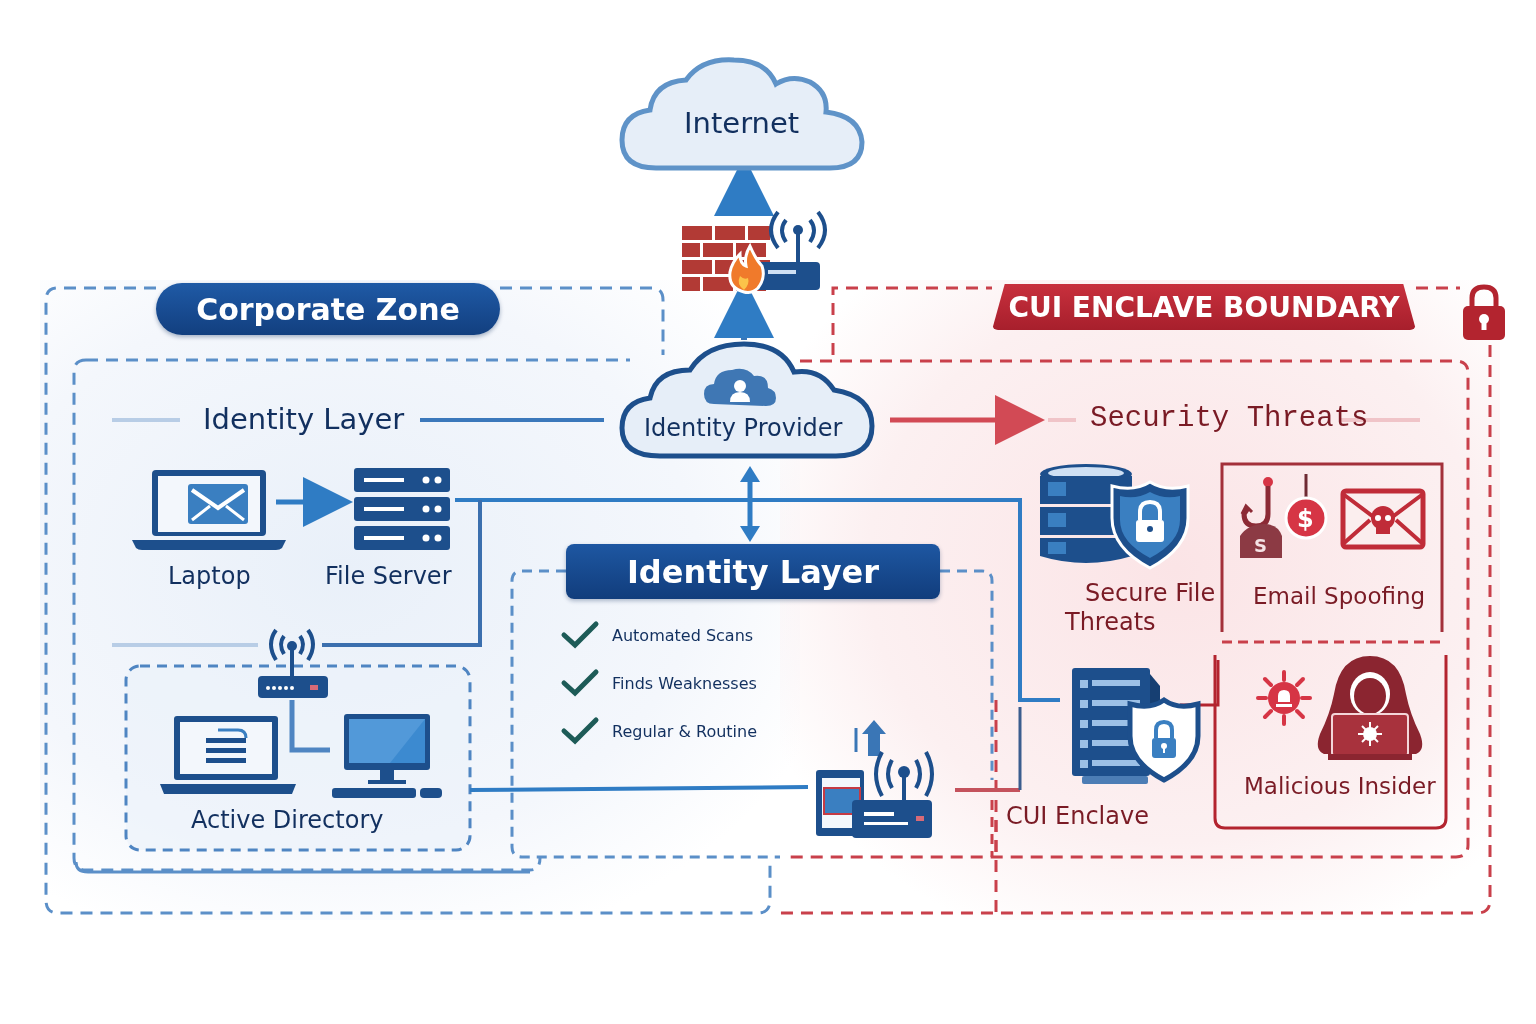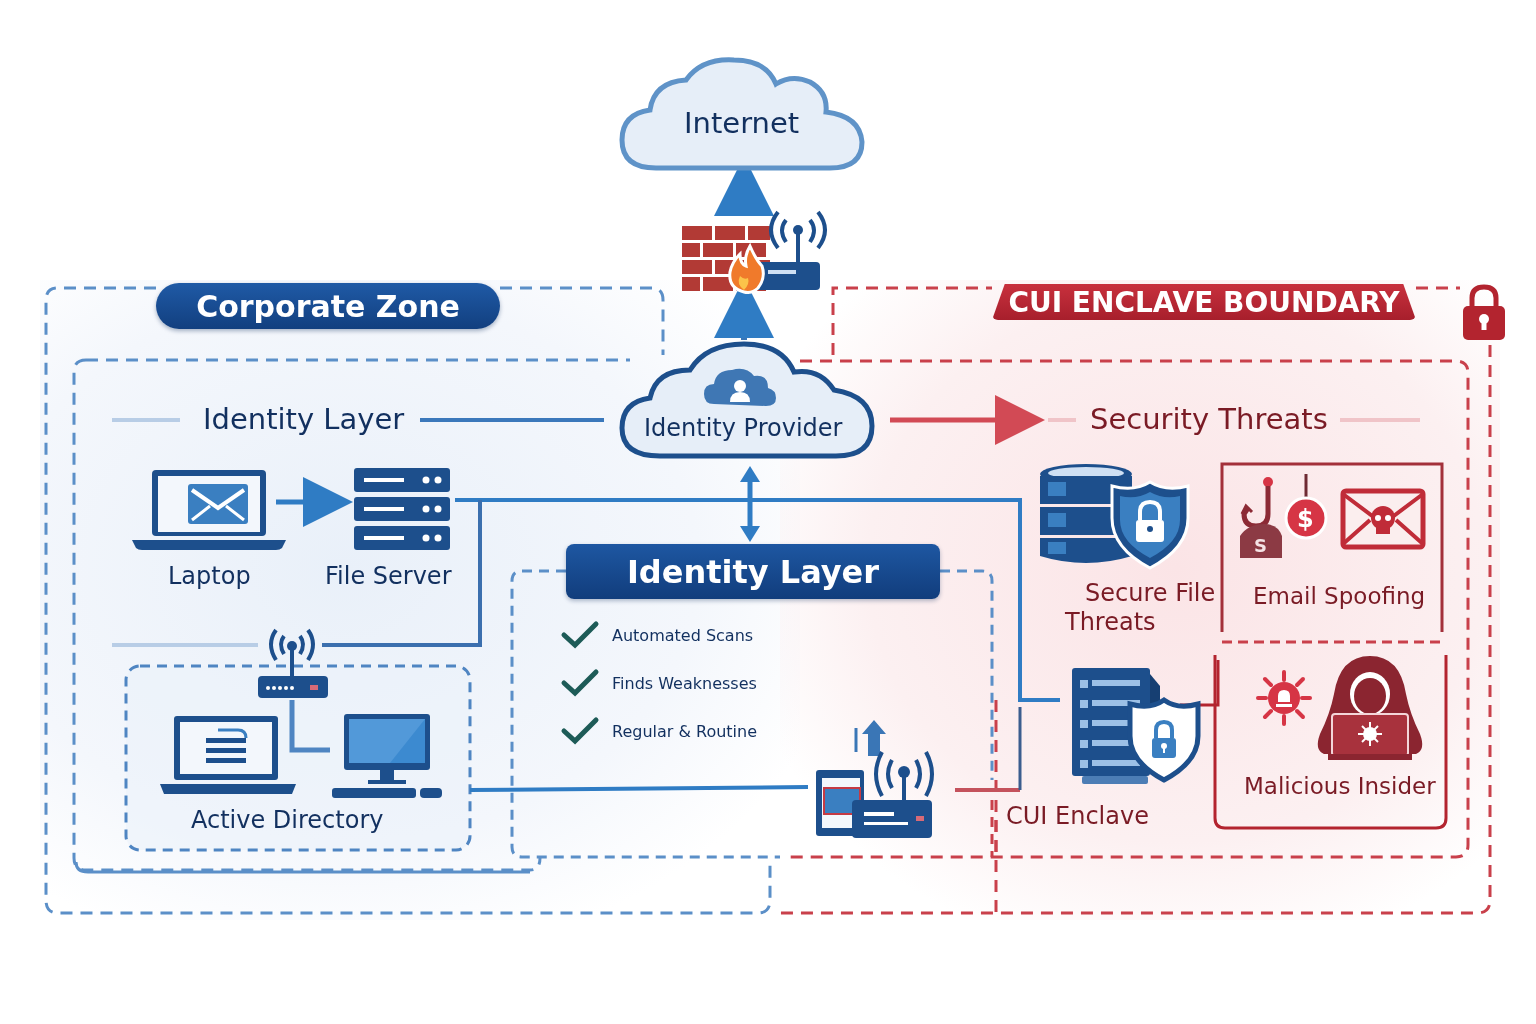--- a/index.html
+++ b/index.html
@@ -16,7 +16,7 @@
   svg.layer { position: absolute; left: 0; top: 0; }
   .label { position: absolute; white-space: nowrap; }
   .pill-blue {
-    position: absolute; left: 156px; top: 283px; width: 344px; height: 46px;
+    position: absolute; left: 156px; top: 283px; width: 344px; height: 52px;
     border-radius: 26px;
     background: linear-gradient(180deg, #1f5aa6 0%, #123f7f 100%);
     color: #fff; font-weight: bold; font-size: 30px;

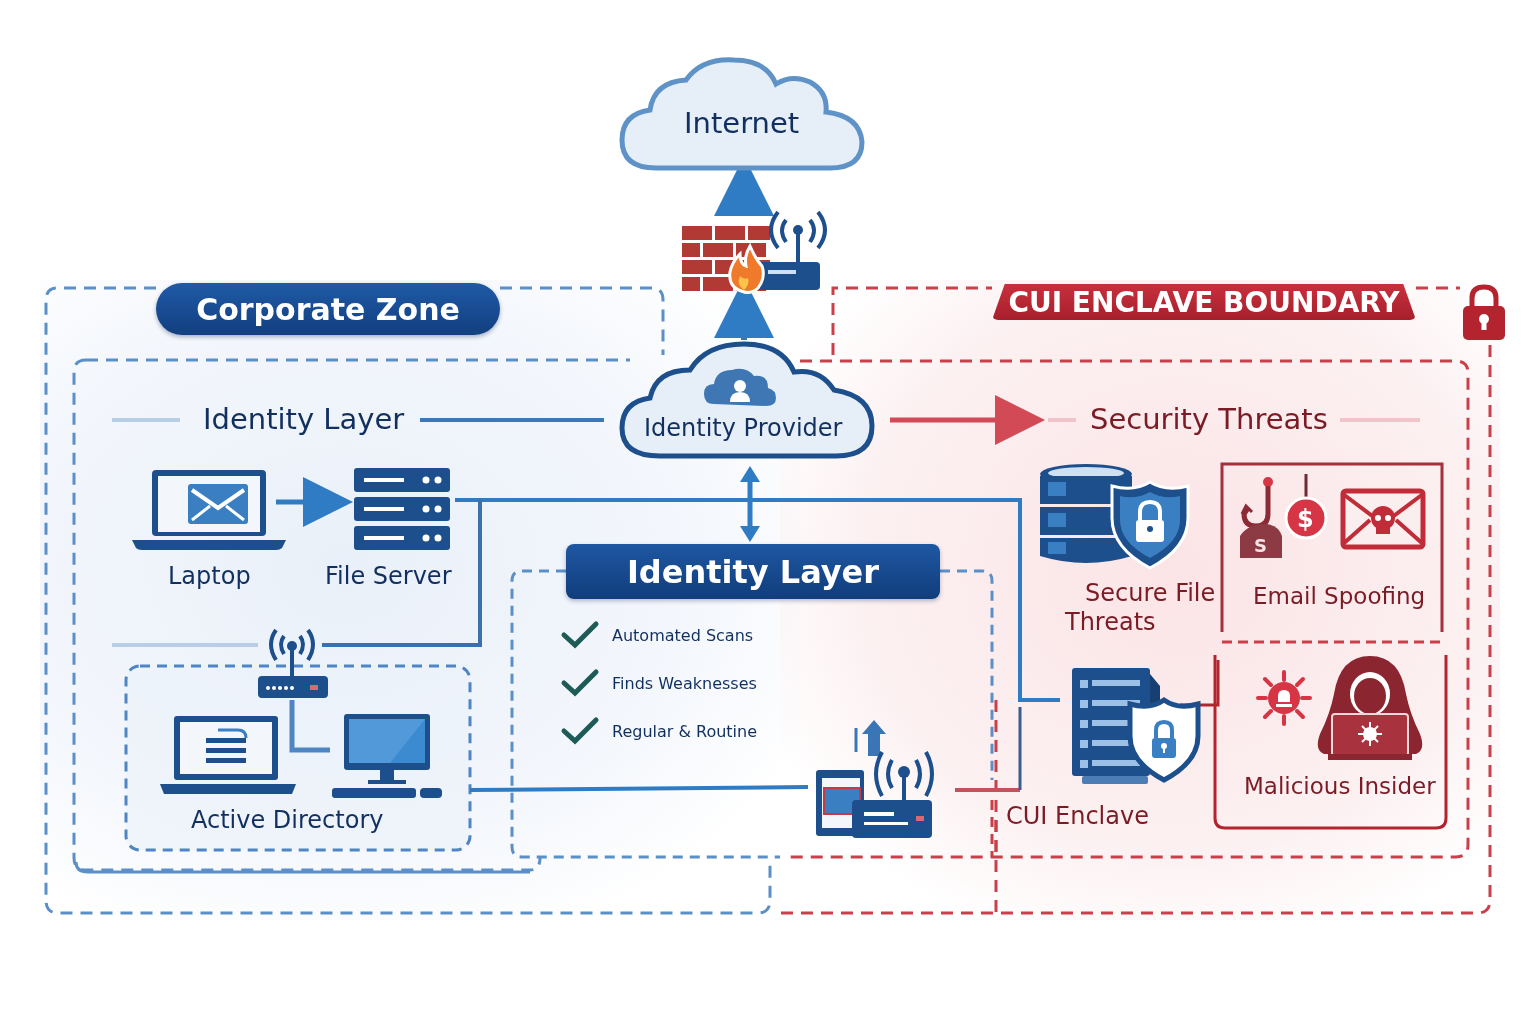--- a/index.html
+++ b/index.html
@@ -24,7 +24,7 @@
     box-shadow: 0 2px 4px rgba(10,40,90,0.35);
   }
   .pill-red {
-    position: absolute; left: 992px; top: 284px; width: 424px; height: 36px;
+    position: absolute; left: 992px; top: 284px; width: 424px; height: 46px;
     background: linear-gradient(180deg, #c8303d 0%, #a71f2c 100%);
     color: #fff; font-weight: bold; font-size: 28px;
     display: flex; align-items: center; justify-content: center;

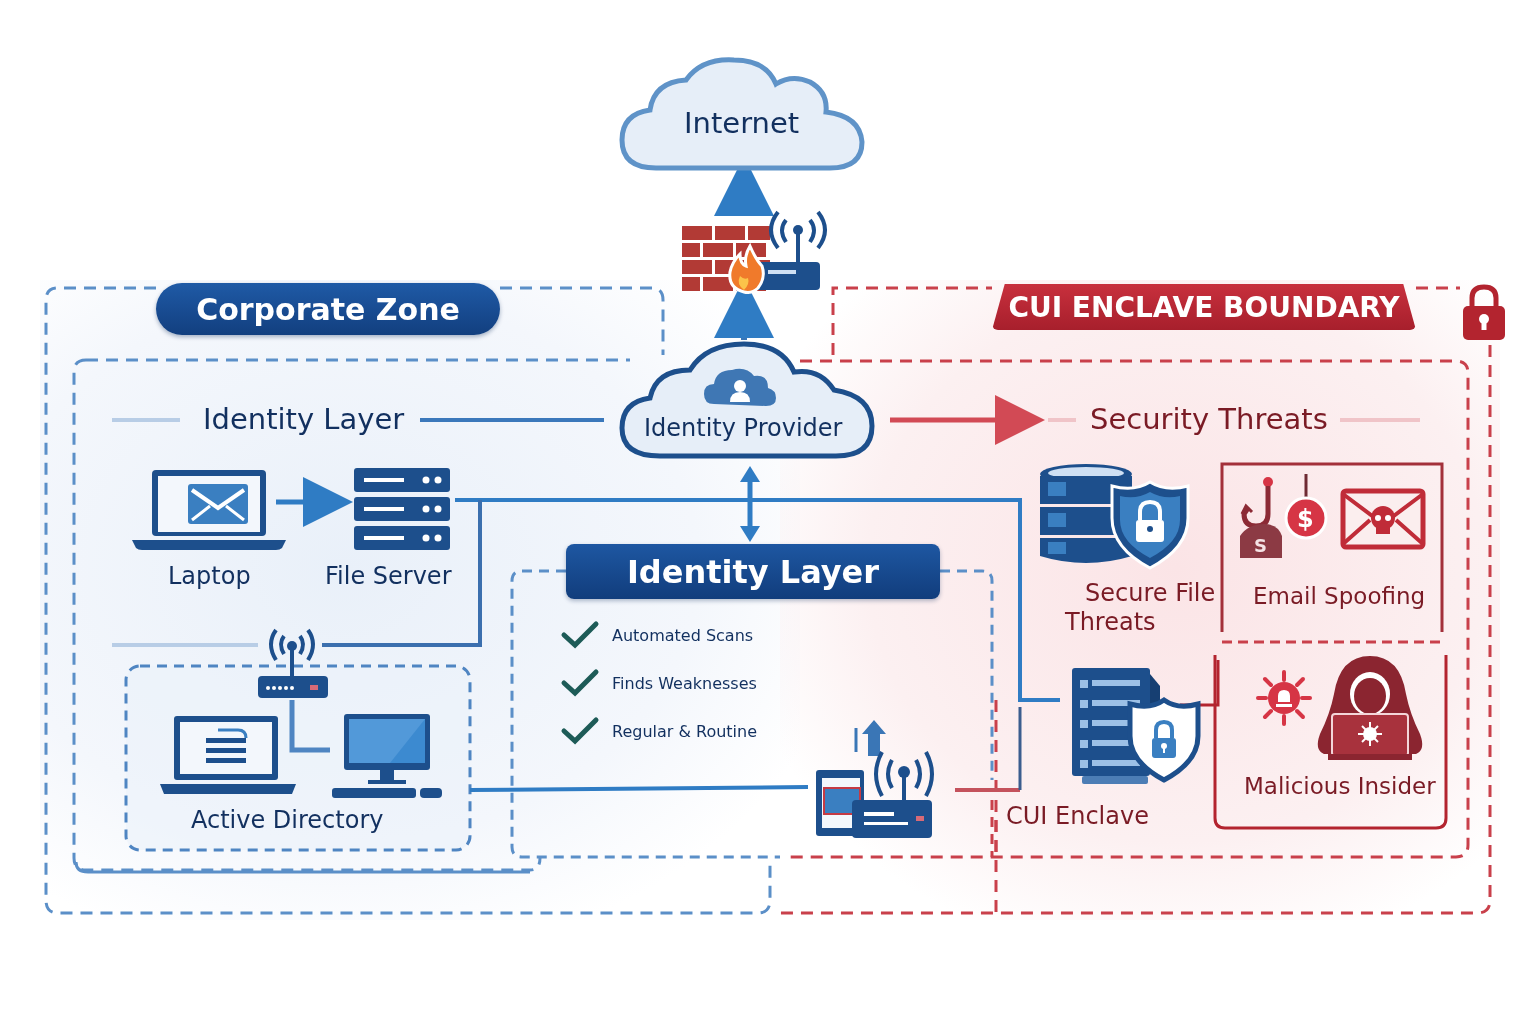--- a/index.html
+++ b/index.html
@@ -170,7 +170,7 @@
 </svg>
 <div class="label t-navy" style="left:644px;top:414px;font-size:24px;font-weight:normal;">Identity Provider</div>
 
-<div class="label t-maroon section-title" style="left:1090px;top:402px;">Security Threats</div>
+<div class="label t-maroon section-title" style="left:1090px;top:402px;font-family:Liberation Mono, monospace;">Security Threats</div>
 
 <svg class="abs" style="left:132px;top:468px" width="154" height="84" viewBox="0 0 154 84">
   <rect x="20" y="2" width="114" height="66" rx="4" fill="#1d4f8c"></rect>

